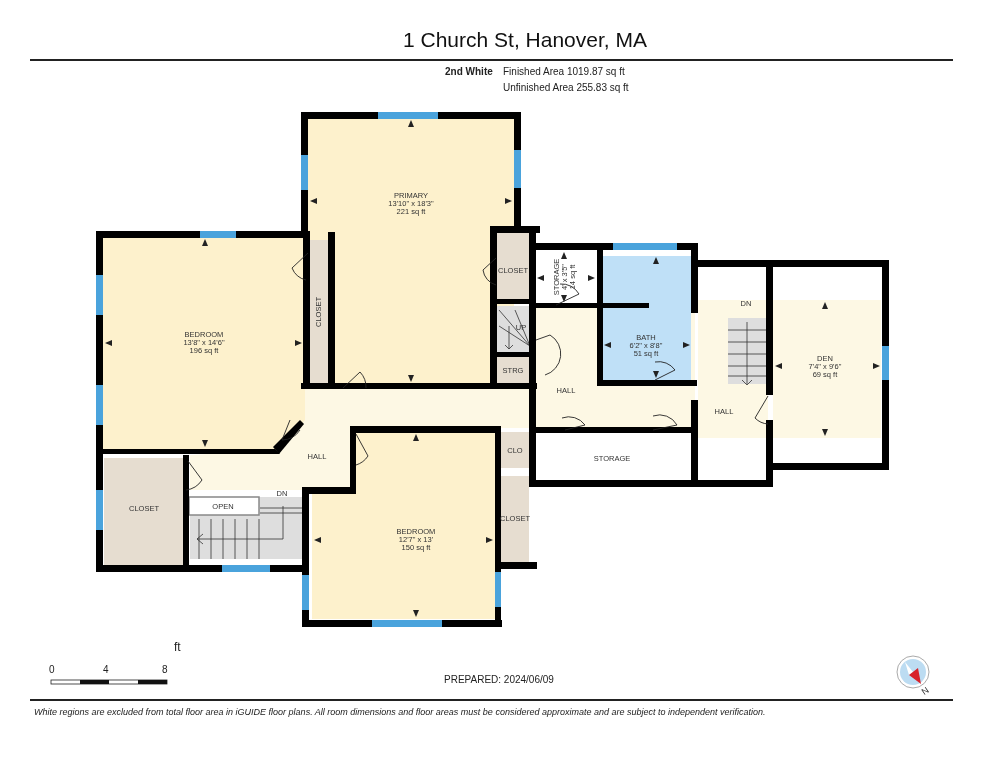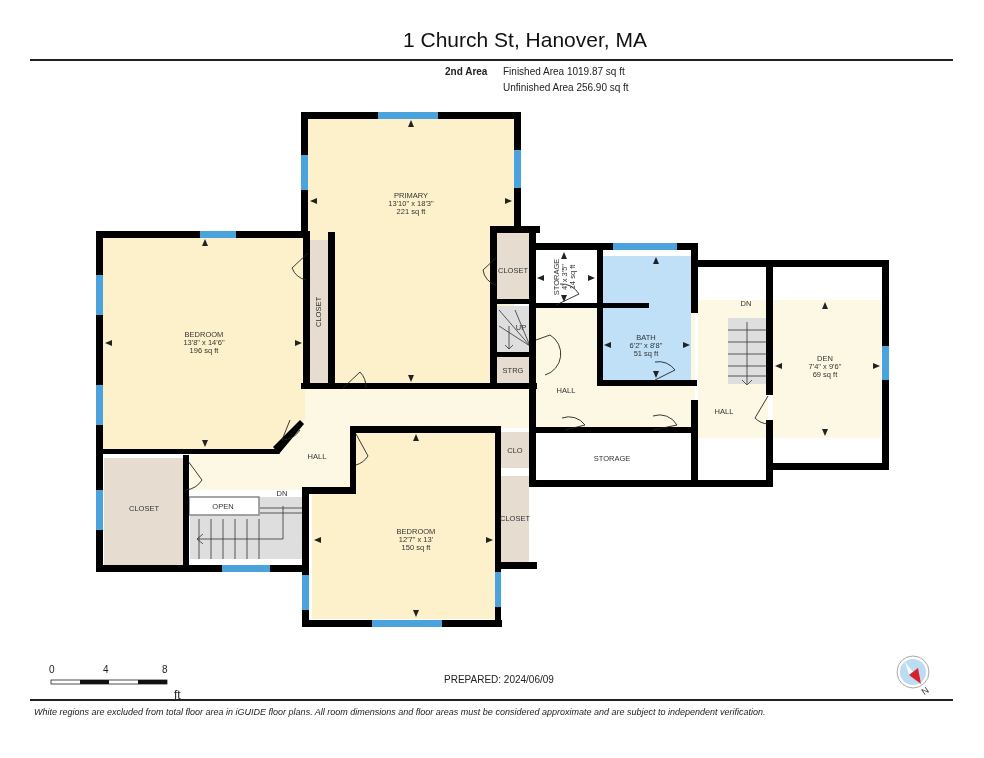--- a/index.html
+++ b/index.html
@@ -20,7 +20,7 @@
 
 <div class="title">1 Church St, Hanover, MA</div>
 <div class="rule" style="top:59px"></div>
-<div class="floor-label">2nd Area</div>
+<div class="floor-label">2nd White</div>
 <div class="area-line" style="top:66px">Finished Area 1019.87 sq ft</div>
 <div class="area-line" style="top:82px">Unfinished Area 256.90 sq ft</div>
 

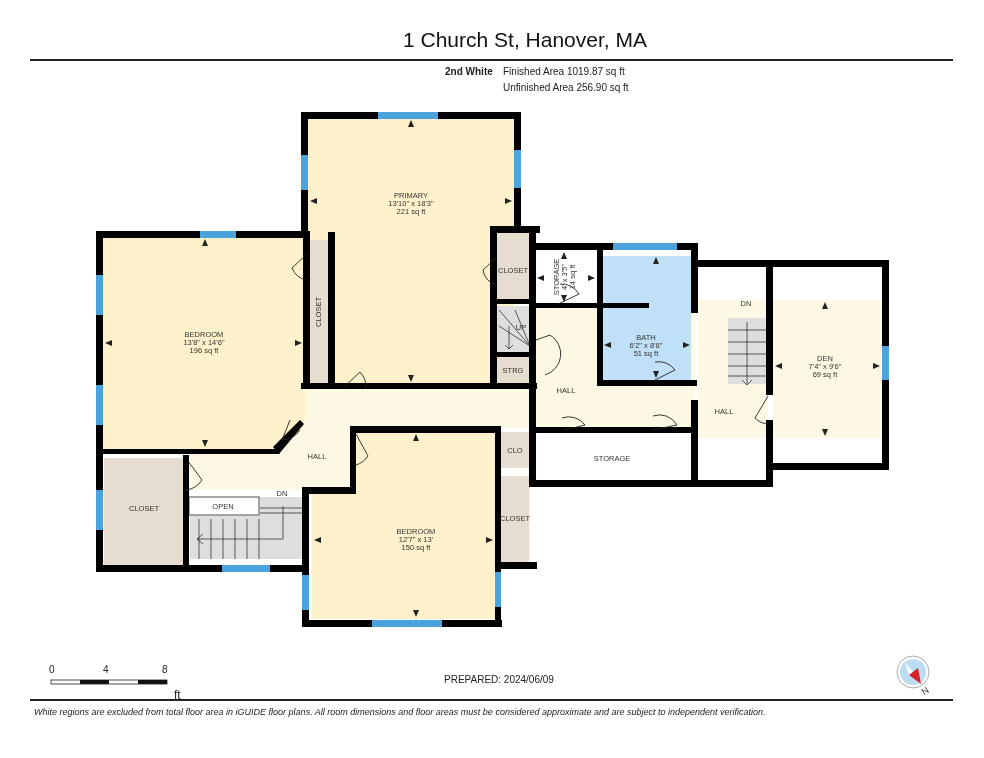--- a/index.html
+++ b/index.html
@@ -22,7 +22,7 @@
 <div class="rule" style="top:59px"></div>
 <div class="floor-label">2nd White</div>
 <div class="area-line" style="top:66px">Finished Area 1019.87 sq ft</div>
-<div class="area-line" style="top:82px">Unfinished Area 256.90 sq ft</div>
+<div class="area-line" style="top:82px">Unfinished Area 255.83 sq ft</div>
 
 <svg width="984" height="758" style="position:absolute;left:0;top:0" xmlns="http://www.w3.org/2000/svg">
 

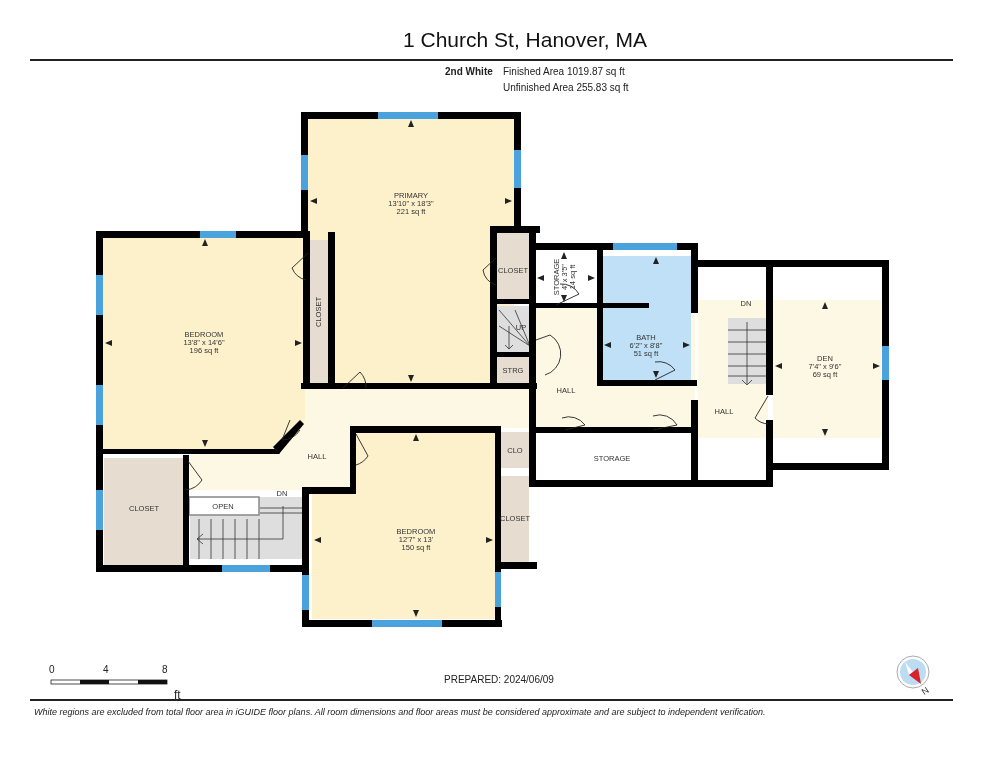--- a/index.html
+++ b/index.html
@@ -9,7 +9,7 @@
   .floor-label{position:absolute;left:445px;top:66px;font-size:10px;font-weight:bold;}
   .area-line{position:absolute;left:503px;font-size:10px;}
   .scale-num{position:absolute;top:664px;font-size:10px;}
-  .scale-unit{position:absolute;left:174px;top:640px;font-size:12px;margin-top:48px;}
+  .scale-unit{position:absolute;left:174px;top:640px;font-size:12px;}
   .prepared{position:absolute;left:444px;top:674px;font-size:10px;}
   .disclaimer{position:absolute;left:34px;top:707px;font-size:9px;font-style:italic;}
   svg text{font-family:"Liberation Sans",sans-serif;fill:#333;}

